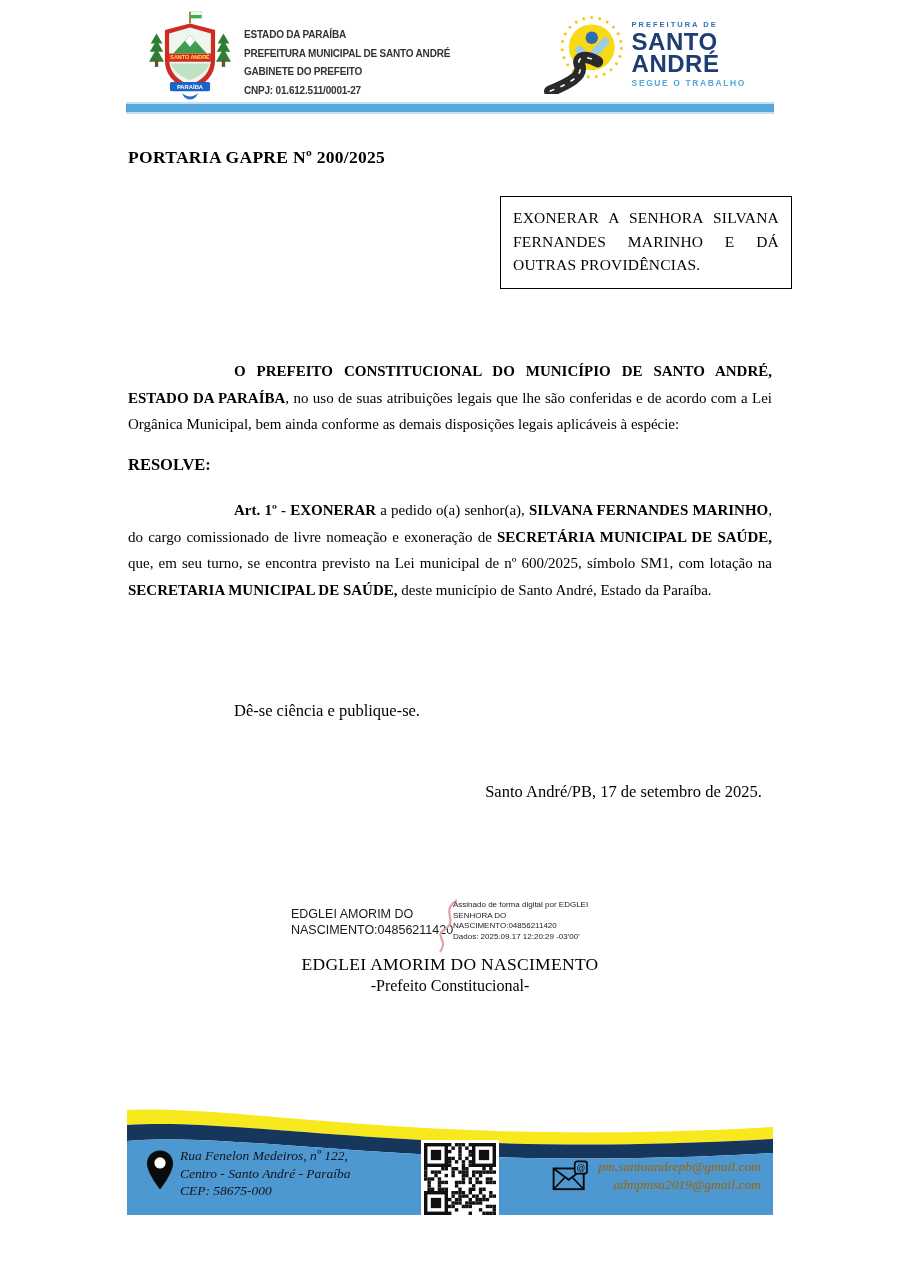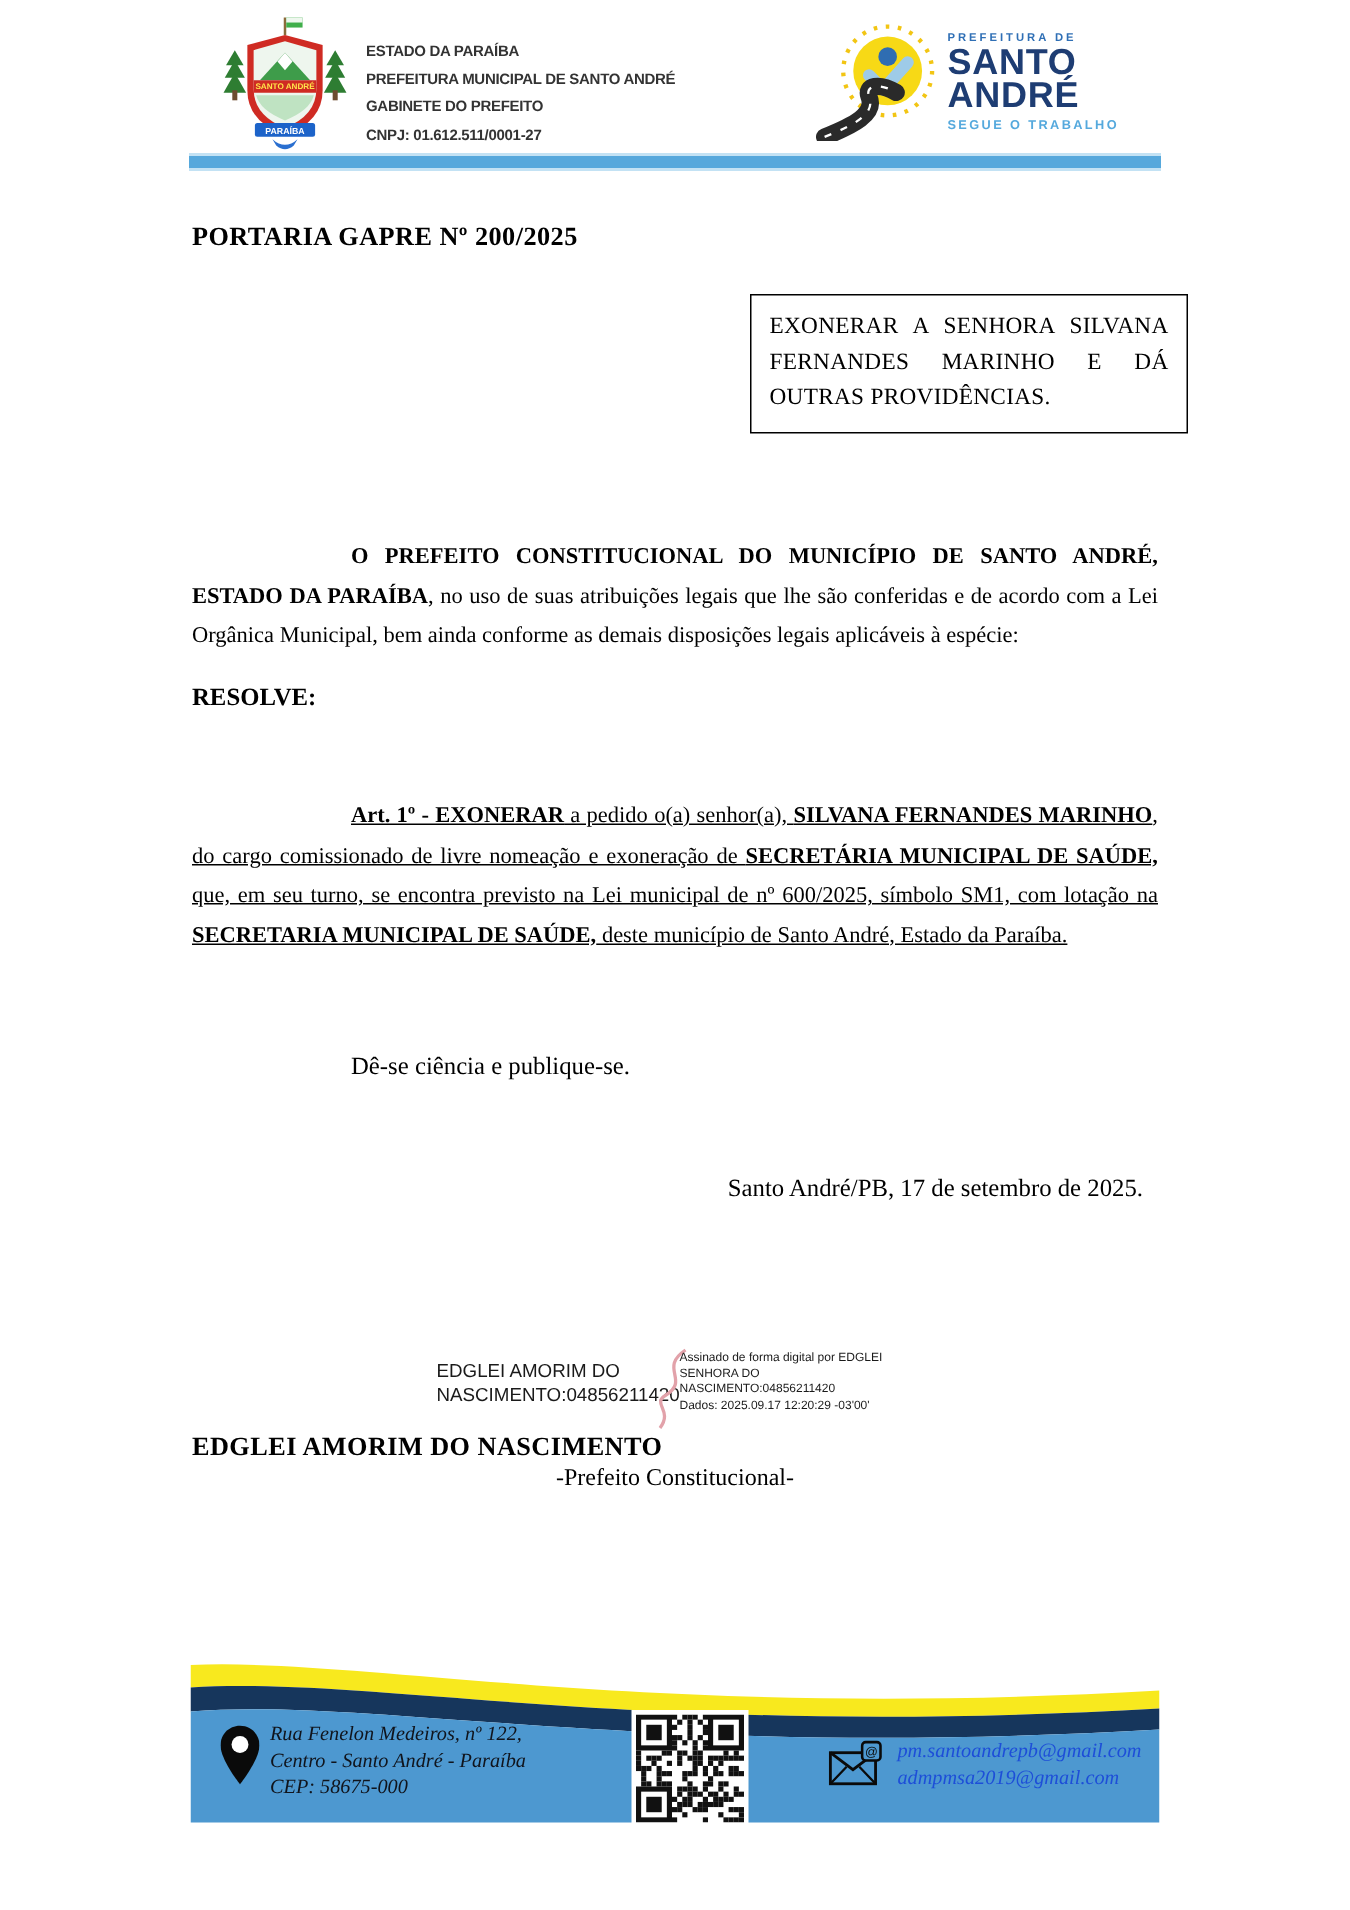--- a/index.html
+++ b/index.html
@@ -31,7 +31,7 @@
         text-align:justify;text-indent:106px;}
   .p-preamble{top:343px;}
   .resolve{position:absolute;left:128px;top:455px;font-size:16.5px;font-weight:bold;}
-  .p-art1{top:516px;text-decoration:underline;}
+  .p-art1{top:482px;}
   .p-art2{top:629px;}
   .closing{position:absolute;left:234px;top:701px;font-size:16.5px;}
   .dateline{position:absolute;left:128px;top:782px;width:634px;text-align:right;font-size:16.5px;}

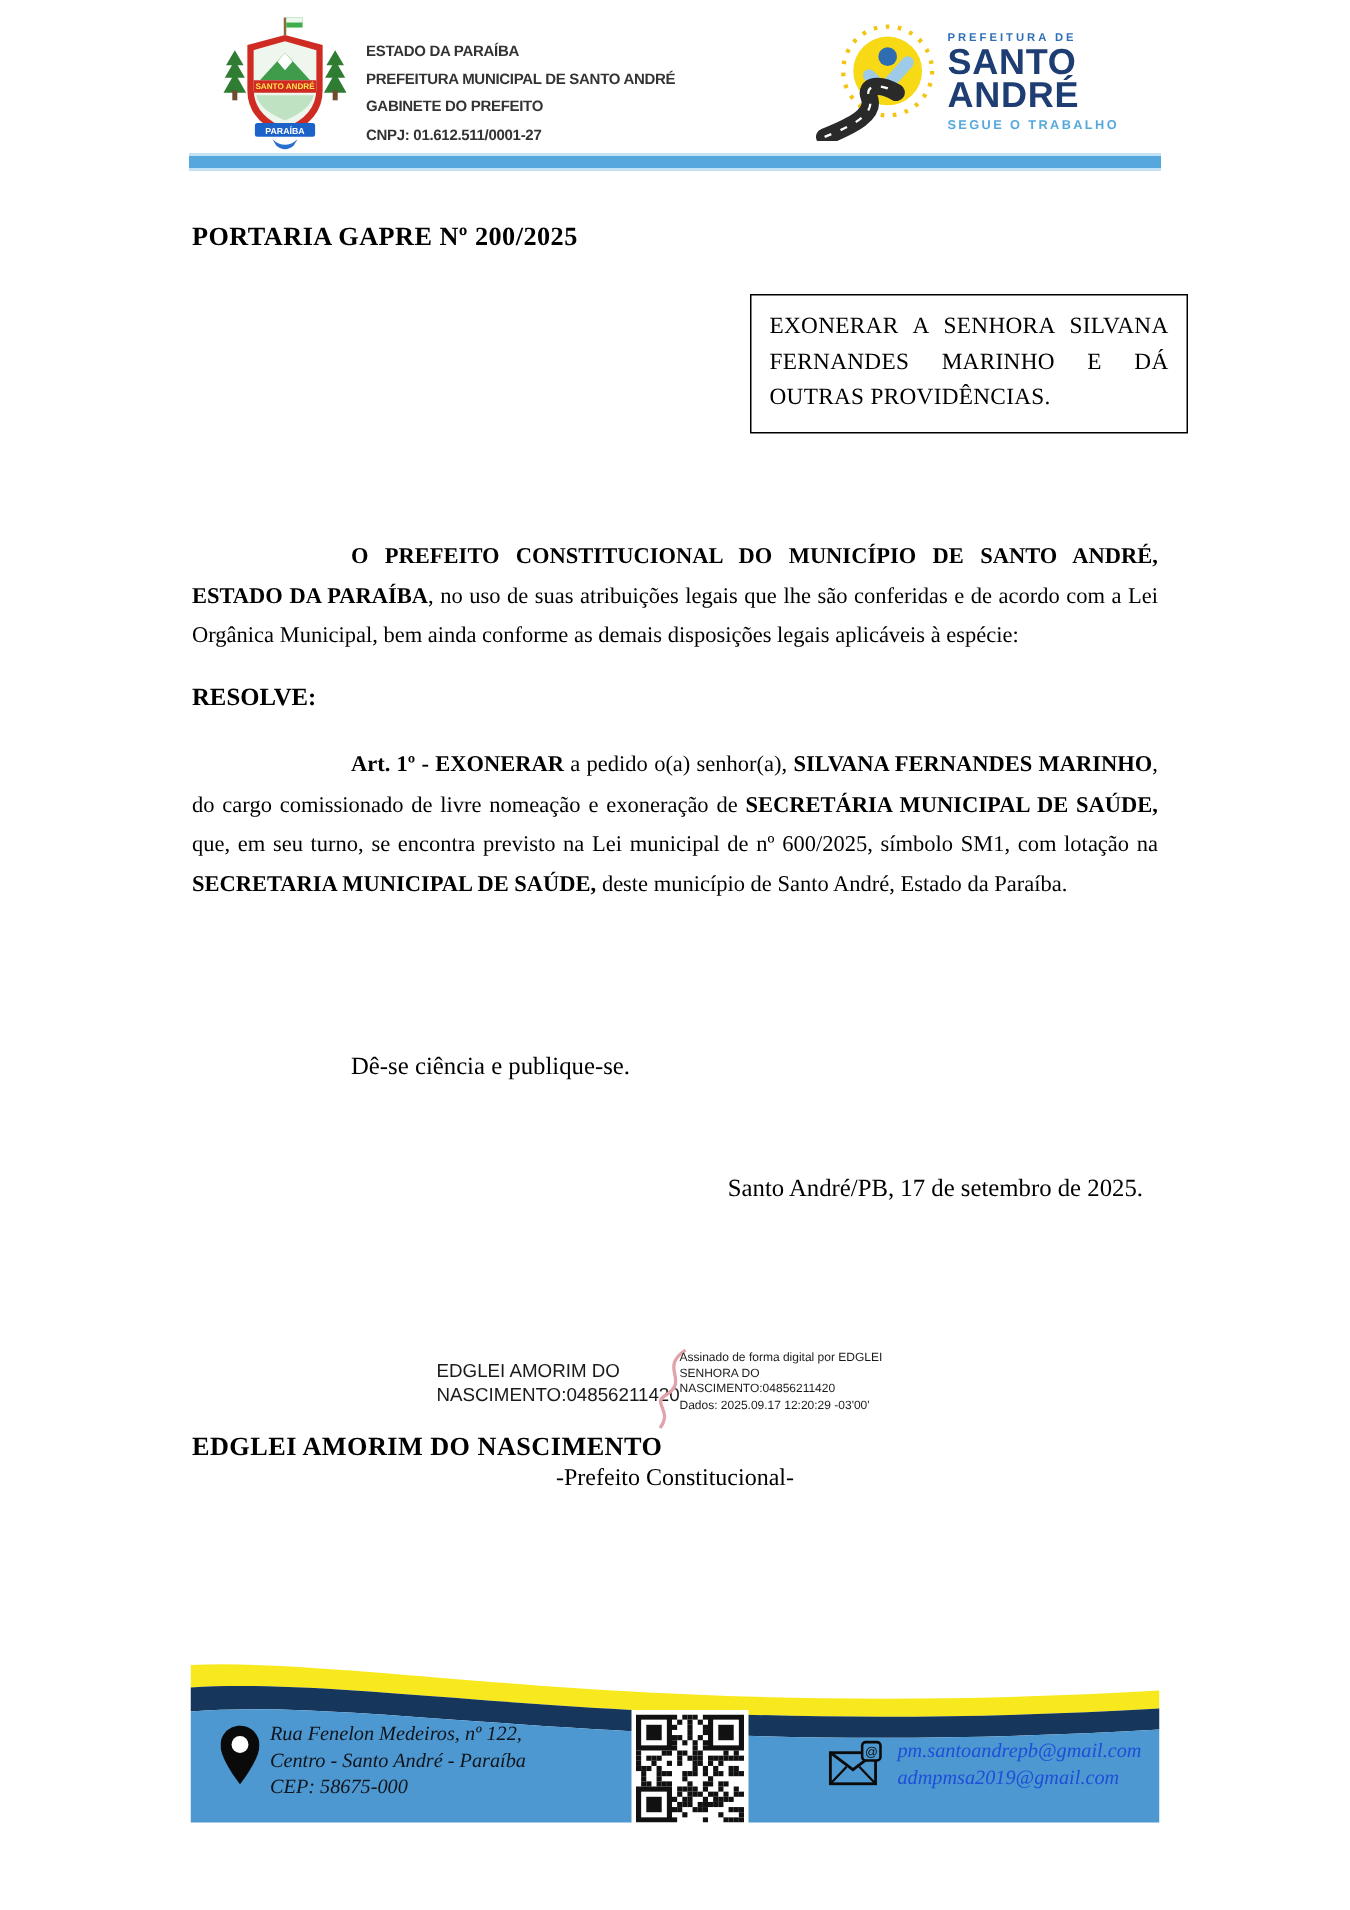--- a/index.html
+++ b/index.html
@@ -44,7 +44,7 @@
   .digsig-flourish{position:absolute;left:305px;top:0px;}
   .digsig-details{position:absolute;left:325px;top:2px;width:160px;
                   font-family:"Liberation Sans",sans-serif;font-size:8px;line-height:10.5px;color:#1a1a1a;}
-  .sig-name{text-align:left;font-size:17.5px;font-weight:bold;letter-spacing:0.3px;margin-top:2px;}
+  .sig-name{text-align:center;font-size:17.5px;font-weight:normal;letter-spacing:0.3px;margin-top:2px;}
   .sig-role{text-align:center;font-size:16px;margin-top:2px;}
 
   

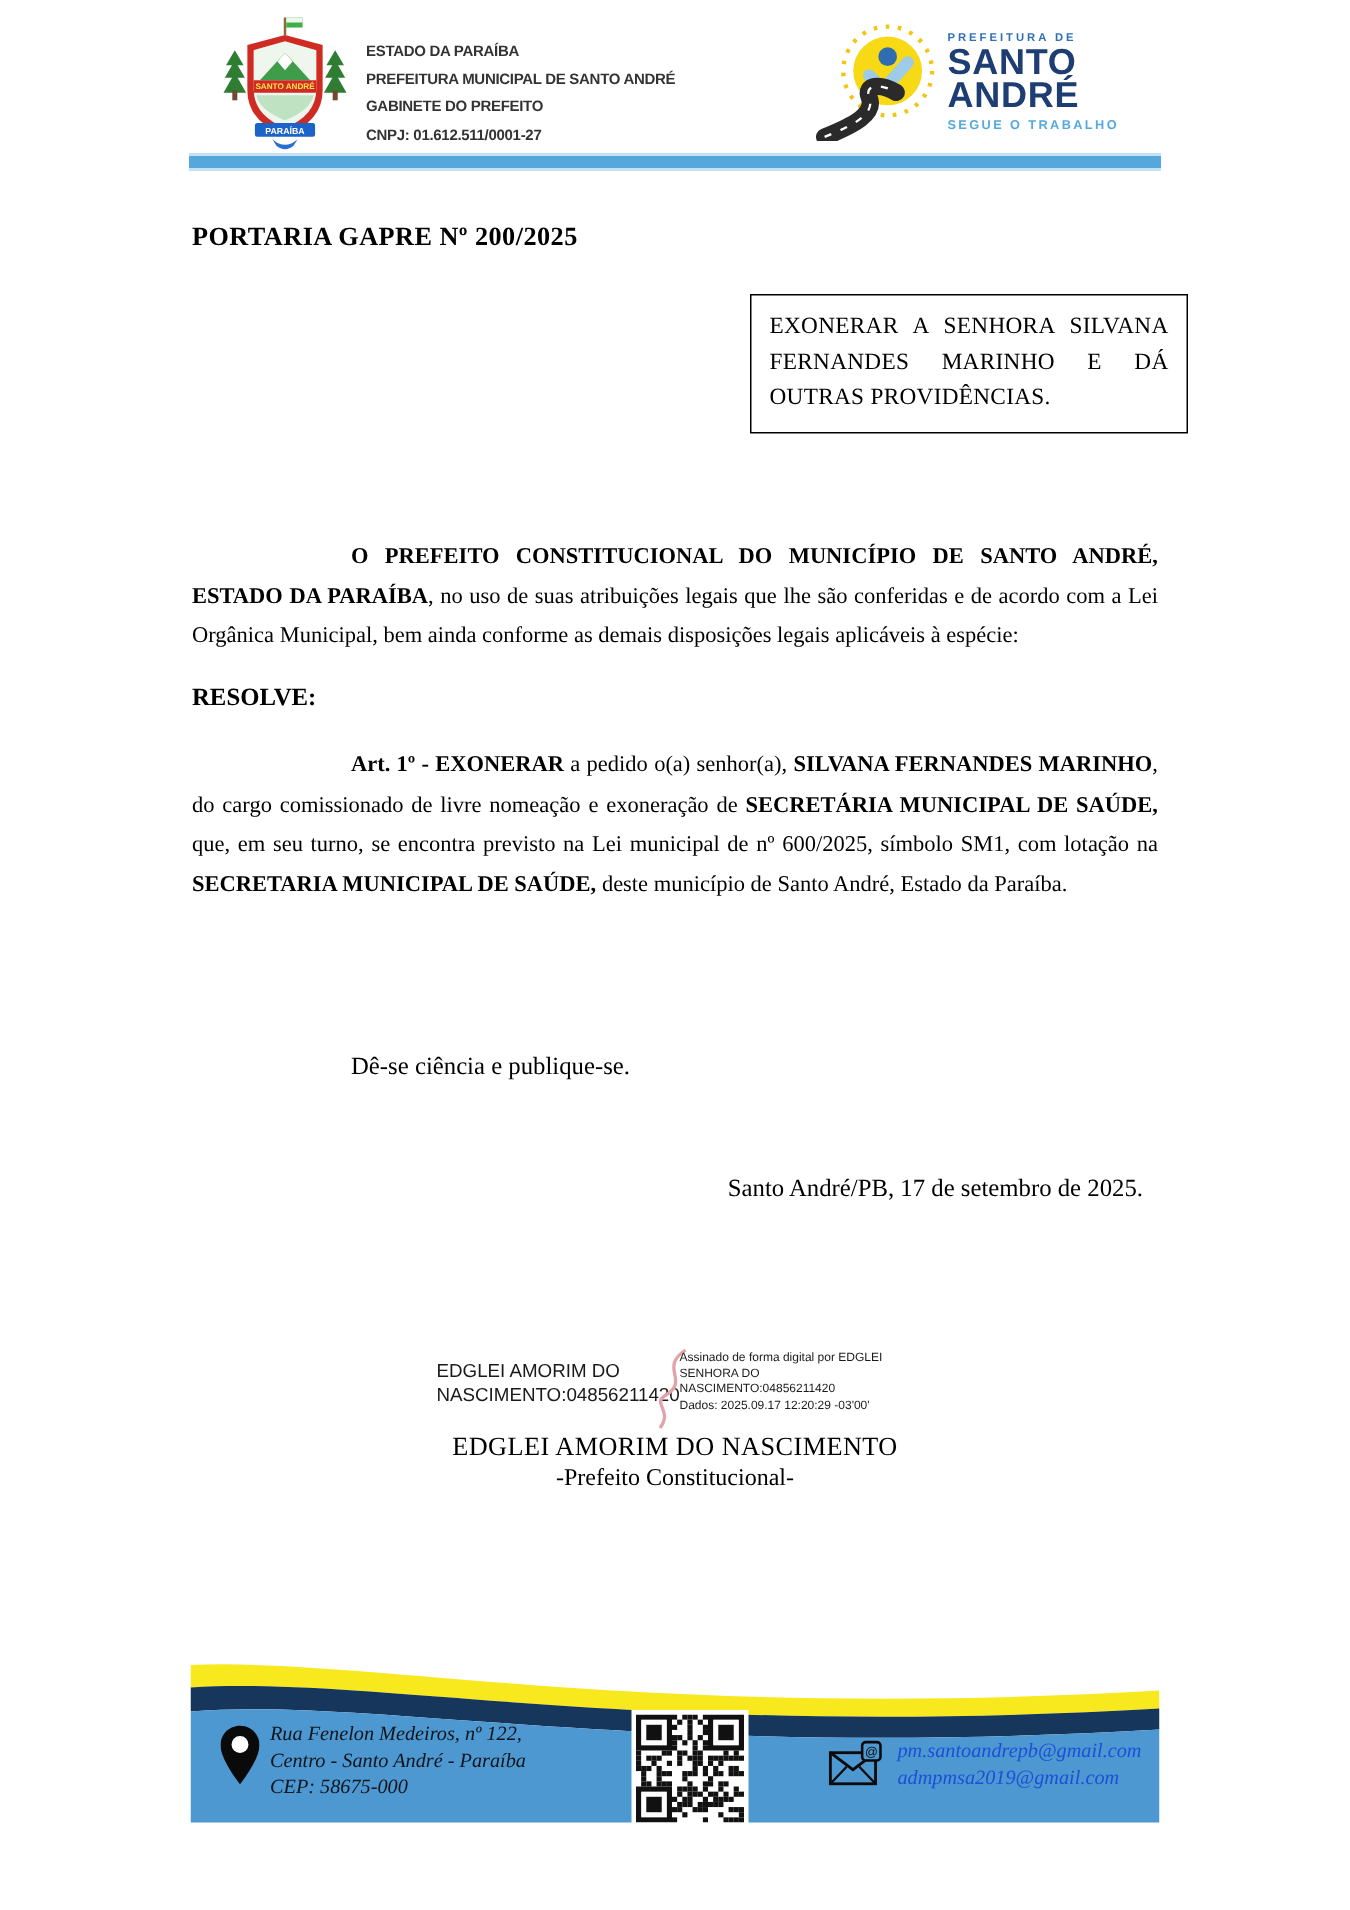--- a/index.html
+++ b/index.html
@@ -58,7 +58,7 @@
           padding:3px;box-sizing:border-box;}
   .mail-block{position:absolute;right:12px;top:55px;display:flex;align-items:center;}
   .mail-icon{width:38px;height:32px;margin-right:8px;}
-  .mail-lines{font-size:13.5px;line-height:17.5px;color:#1d4ed8;}
+  .mail-lines{font-size:13.5px;line-height:17.5px;color:#a16207;text-align:right;}
   .b{font-weight:bold;}
 </style>
 </head>

